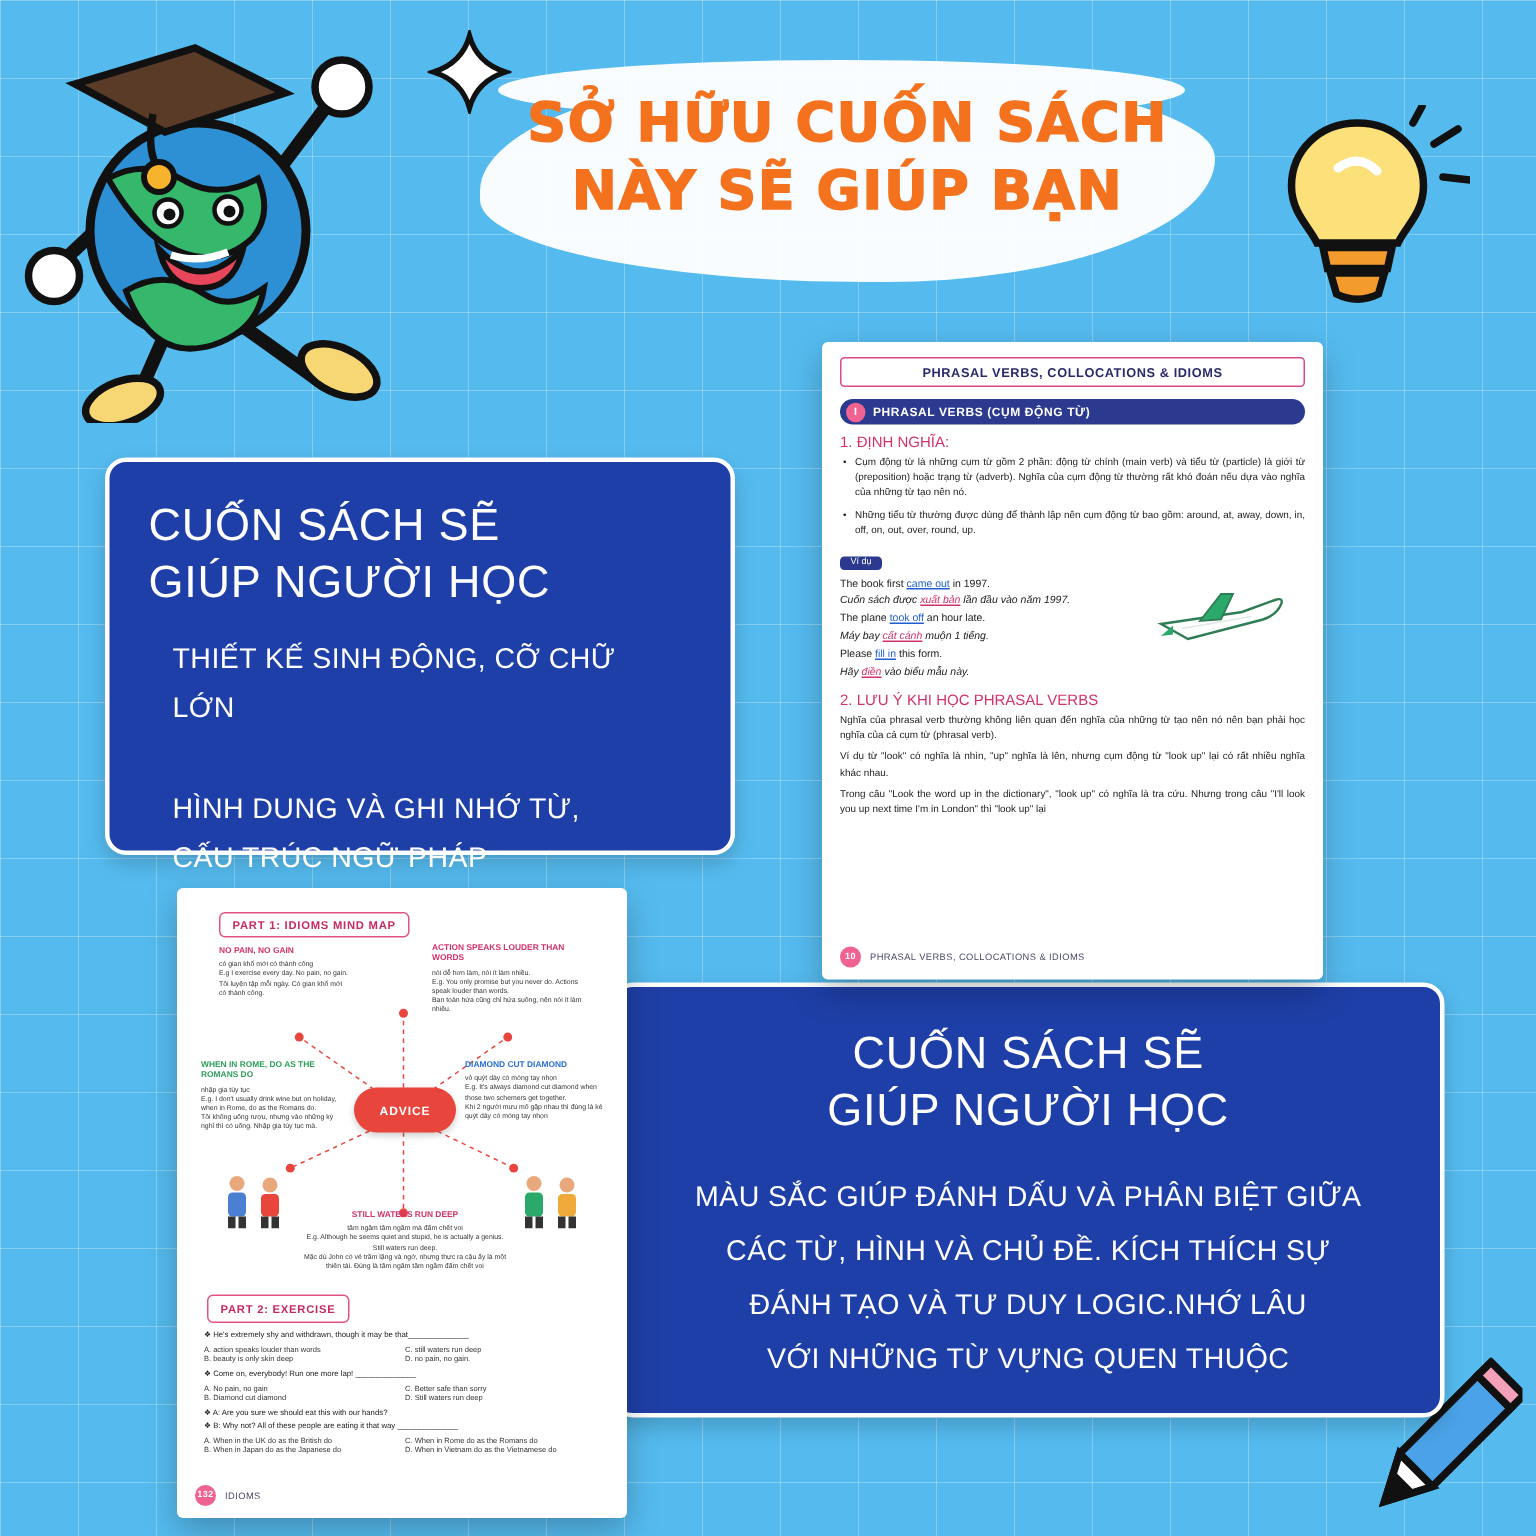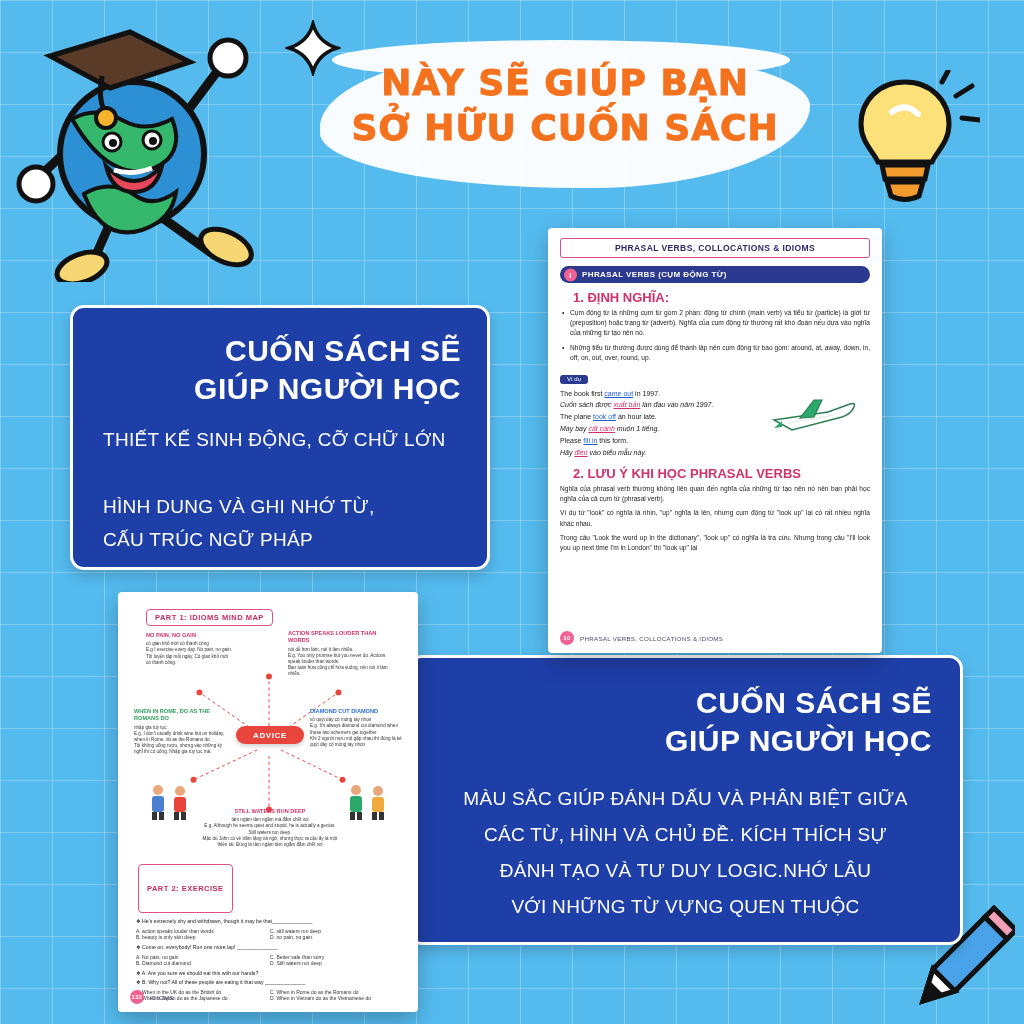--- a/index.html
+++ b/index.html
@@ -208,8 +208,8 @@
 <div class="headline-wrap">
   <div class="headline-brush"></div>
   <div class="headline-text">
+    <div>SỞ HỮU CUỐN SÁCH</div>
     <div>NÀY SẼ GIÚP BẠN</div>
-    <div>SỞ HỮU CUỐN SÁCH</div>
   </div>
 </div>
 

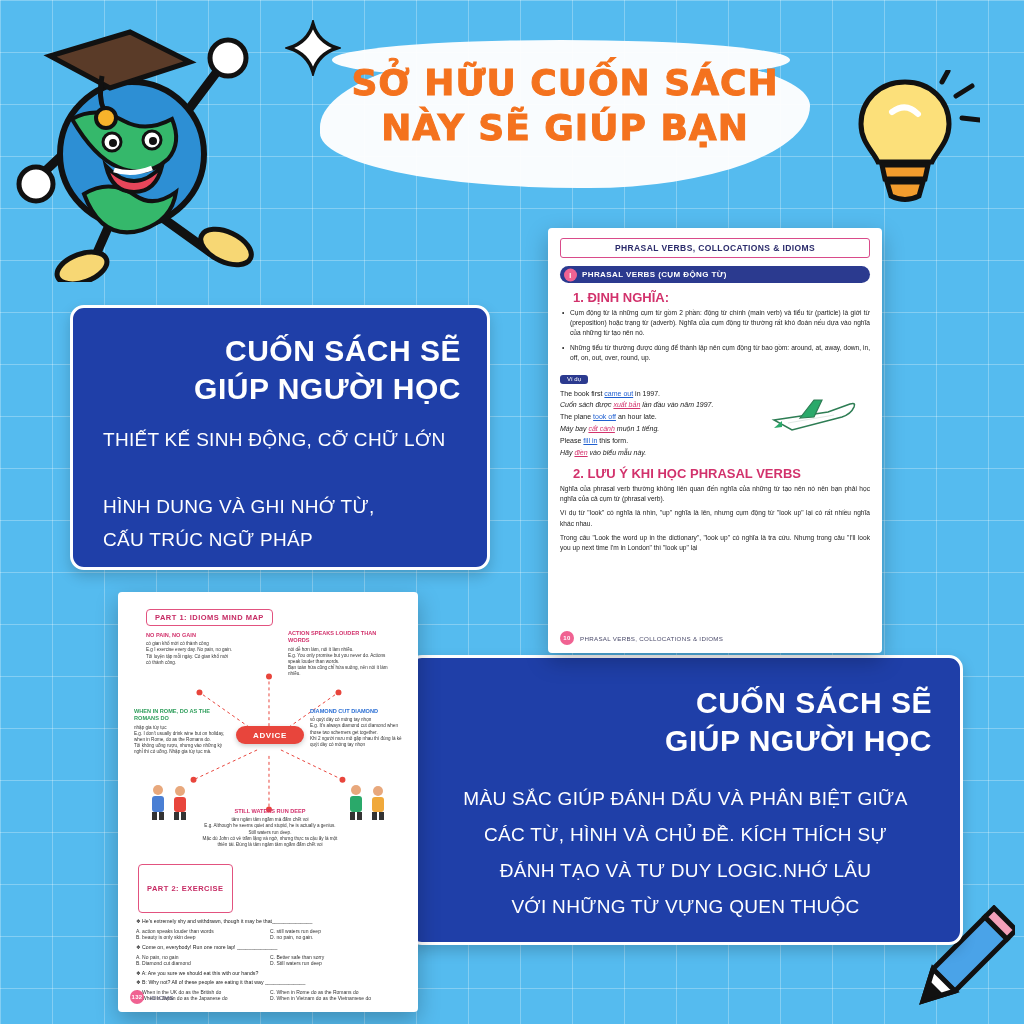--- a/index.html
+++ b/index.html
@@ -94,7 +94,7 @@
     width:13px;height:13px;border-radius:50%;background:#f06292;color:#fff;
     font-size:7px;display:flex;align-items:center;justify-content:center;
   }
-  .sec-h{color:#d2326c;font-weight:bold;font-size:13px;margin:6px 13px 3px;}
+  .sec-h{color:#d2326c;font-weight:normal;font-size:10px;margin:6px 0 3px;}
   .pg-p{font-size:6.6px;line-height:1.55;color:#222;margin:0 0 4px;text-align:justify;}
   .pg-li{font-size:6.6px;line-height:1.55;color:#222;margin:0 0 4px 10px;position:relative;text-align:justify;}
   .pg-li:before{content:"•";position:absolute;left:-8px;color:#222;}

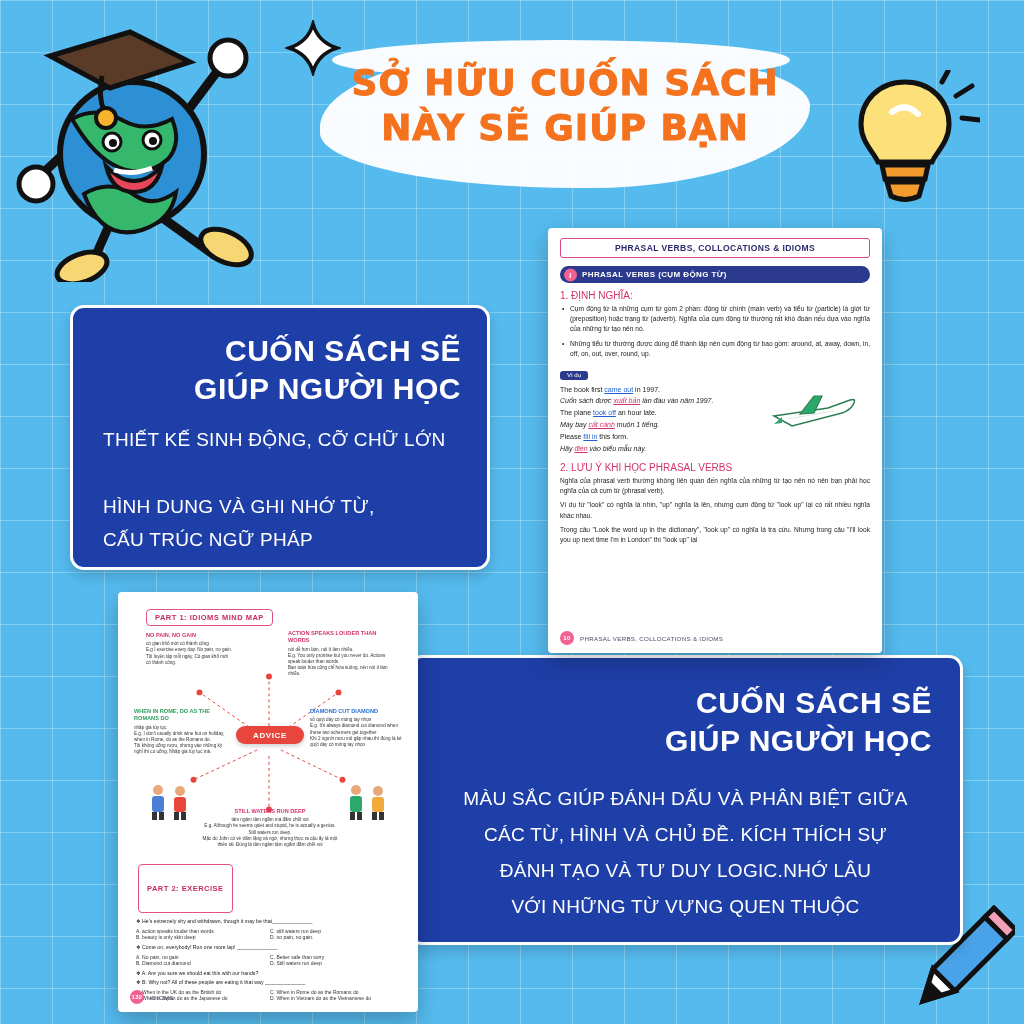--- a/index.html
+++ b/index.html
@@ -62,7 +62,7 @@
 
   .panel h2{
     margin:0 0 16px 0;
-    font-size:30px;font-weight:bold;line-height:1.25;letter-spacing:.5px;text-align:right;
+    font-size:30px;font-weight:normal;line-height:1.25;letter-spacing:.5px;
   }
   .panel-right h2{font-size:30px;margin-bottom:22px;}
   .panel p{

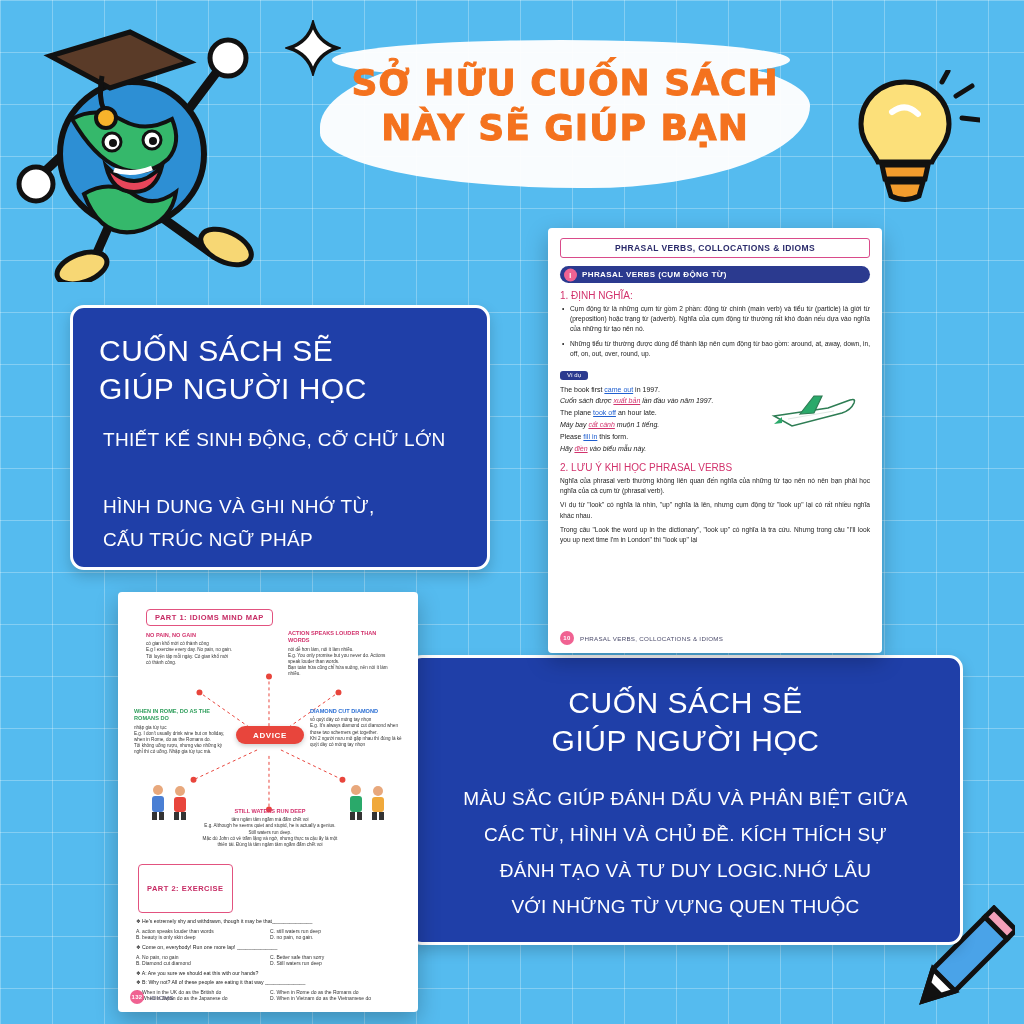--- a/index.html
+++ b/index.html
@@ -66,7 +66,7 @@
   }
   .panel-right h2{font-size:30px;margin-bottom:22px;}
   .panel p{
-    margin:4px;font-size:19px;line-height:1.75;letter-spacing:.3px;
+    margin:16px;font-size:19px;line-height:1.75;letter-spacing:.3px;
   }
   .panel-right p{font-size:19px;line-height:1.9;}
 

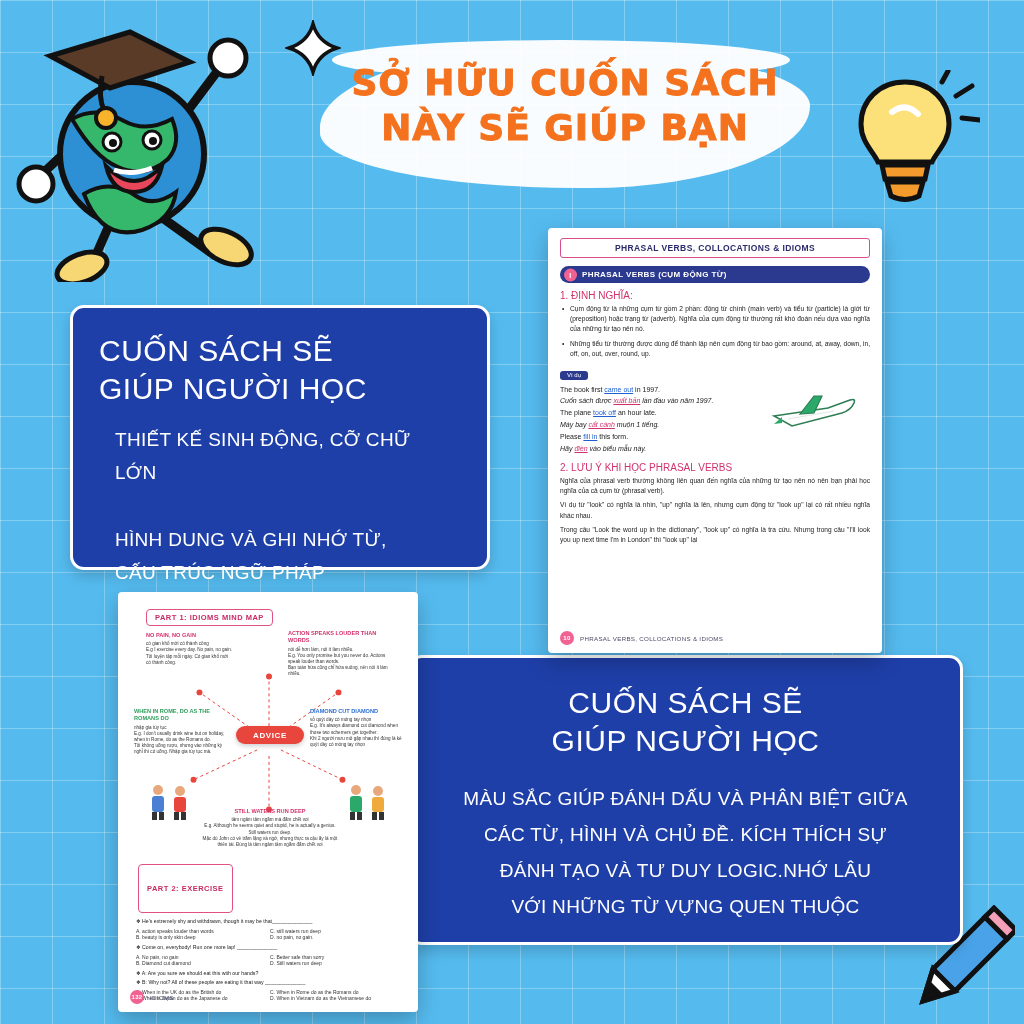--- a/index.html
+++ b/index.html
@@ -132,7 +132,7 @@
   .mm-t.blue{color:#2b6fd4;}
   .mm-b{font-size:4.6px;line-height:1.35;color:#333;}
   .mm-center{
-    position:absolute;left:108px;top:96px;width:68px;height:18px;border-radius:15px;
+    position:absolute;left:108px;top:96px;width:68px;height:30px;border-radius:15px;
     background:#e8453c;color:#fff;font-size:8px;font-weight:bold;letter-spacing:.6px;
     display:flex;align-items:center;justify-content:center;
     box-shadow:0 2px 5px rgba(0,0,0,.2);

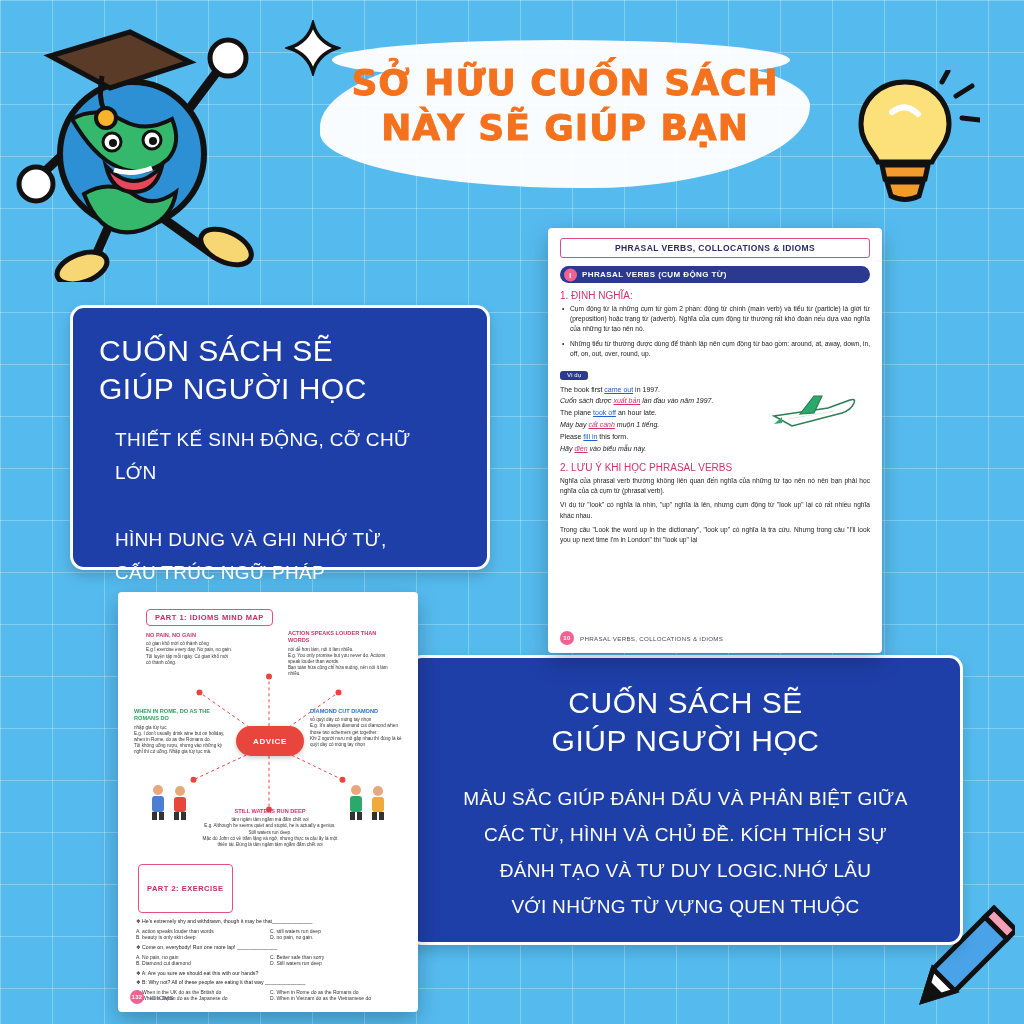--- a/index.html
+++ b/index.html
@@ -143,7 +143,7 @@
   .ex-head{
     border:1px solid #e2527f;border-radius:4px;color:#c62a63;
     font-size:7.5px;font-weight:bold;letter-spacing:.5px;
-    padding:19px 8px;display:inline-block;margin:4px 0 5px 10px;
+    padding:4px 8px;display:inline-block;margin:4px 0 5px 10px;
   }
 
   

